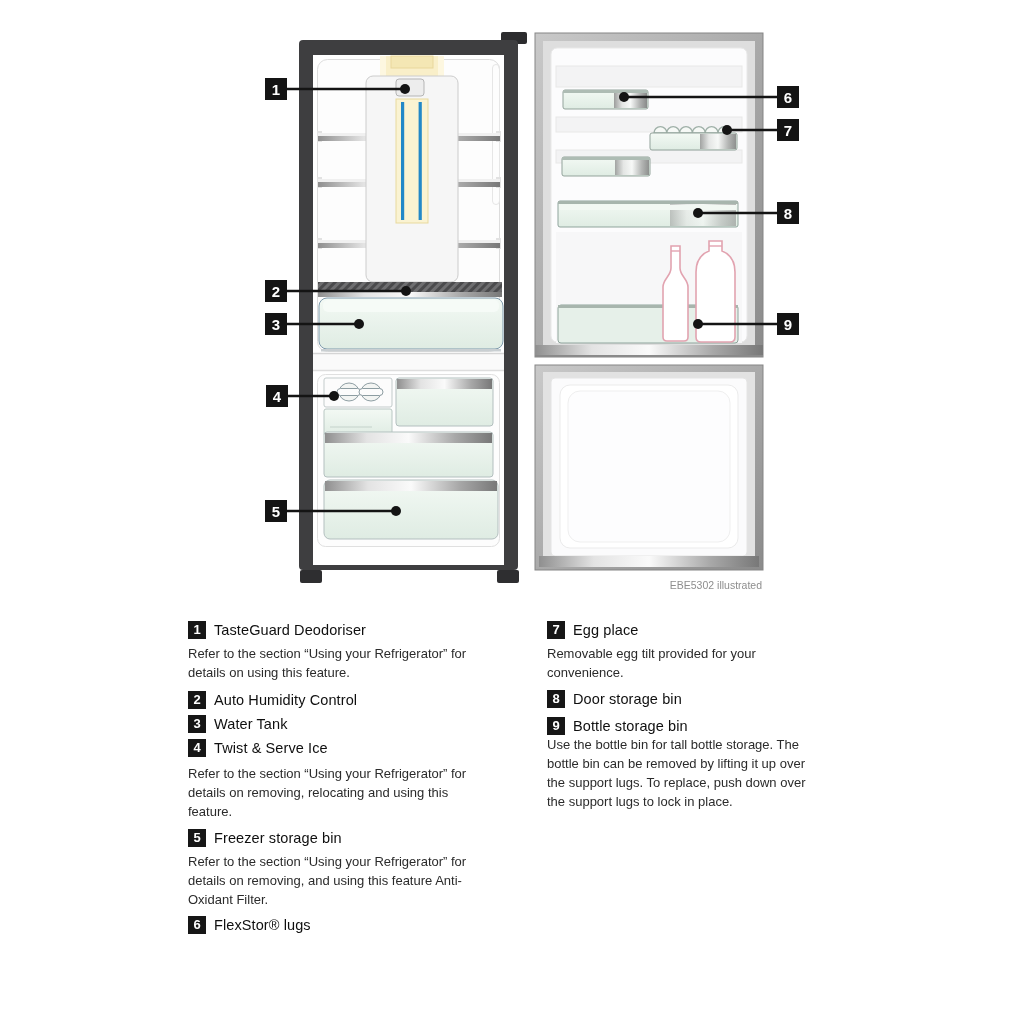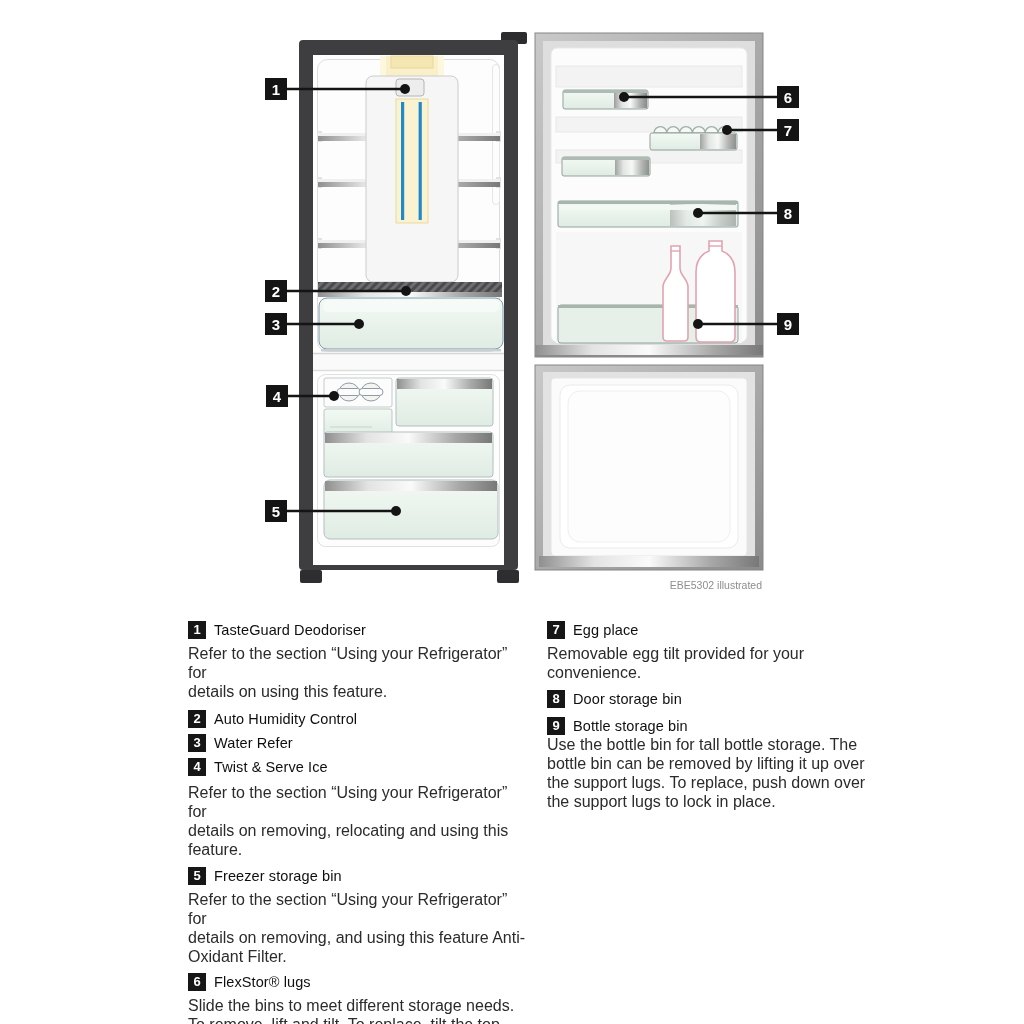--- a/index.html
+++ b/index.html
@@ -18,7 +18,7 @@
           justify-content:center;line-height:18px;}
   .sec-title{font-weight:normal;font-size:14.5px;color:#0f0f0f;letter-spacing:.1px;
              white-space:nowrap;}
-  .sec-body{font-size:16px;line-height:19px;color:#2b2b2b;margin:0;
+  .sec-body{font-size:13px;line-height:19px;color:#2b2b2b;margin:0;
             white-space:pre-line;}
 </style>
 </head>

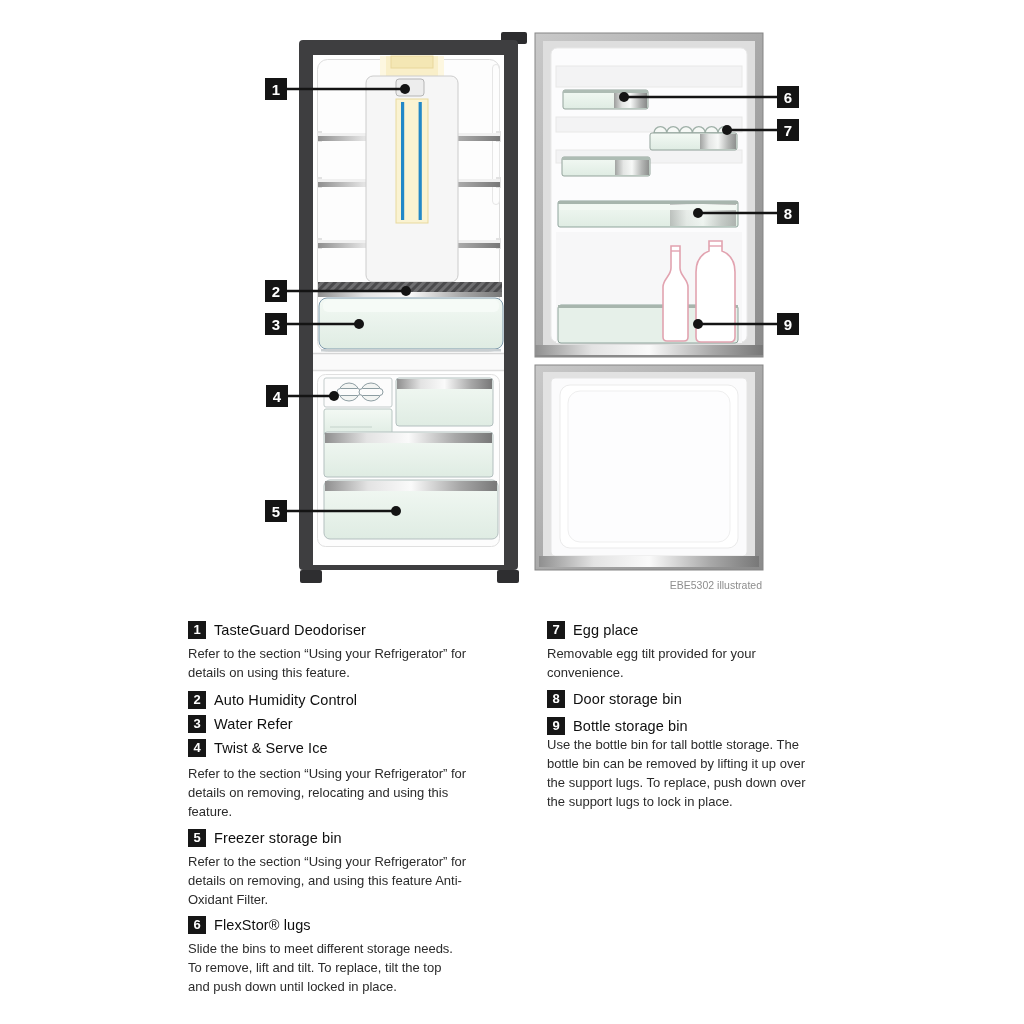--- a/index.html
+++ b/index.html
@@ -260,7 +260,7 @@
   <section>
     <div class="sec-head" style="margin-top:6px">
       <span class="numbox">3</span>
-      <span class="sec-title">Water Refer</span>
+      <span class="sec-title">Water Tank</span>
     </div>
   </section>
   <section>

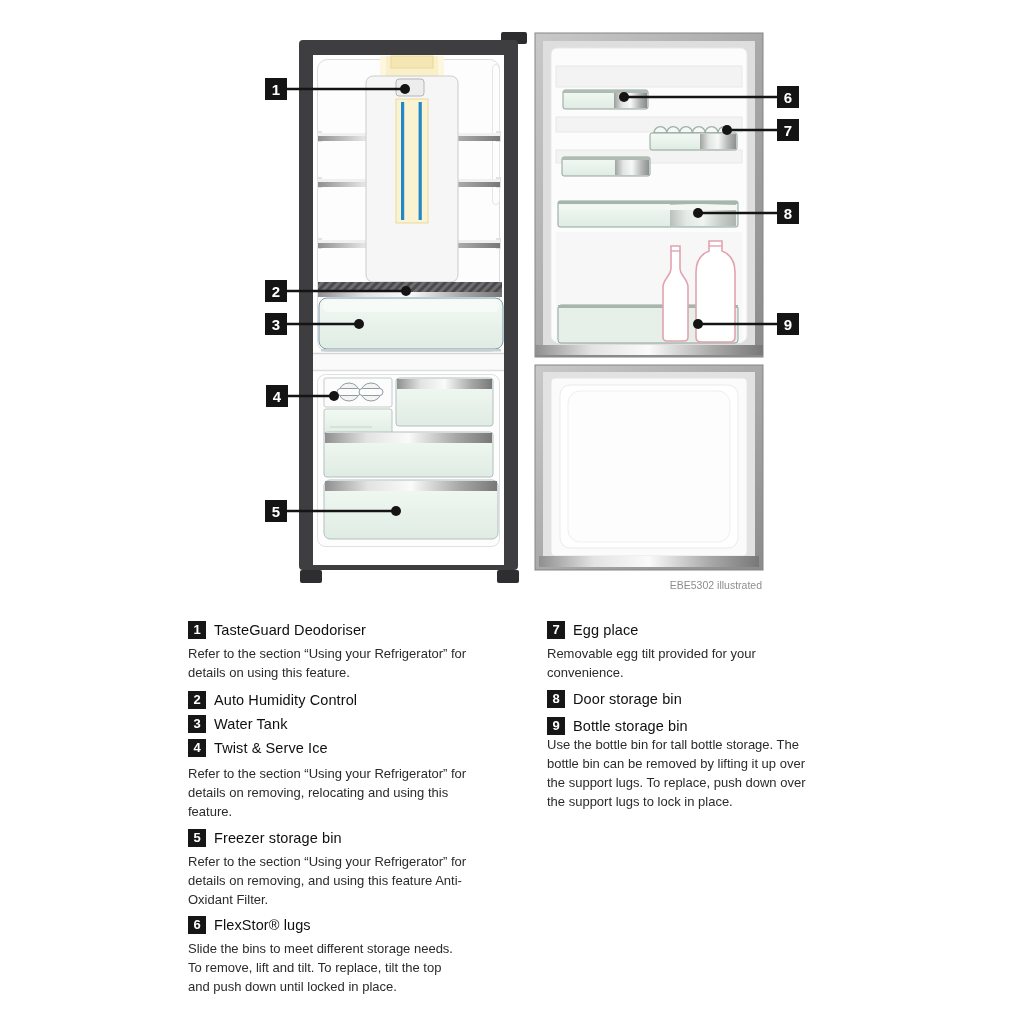--- a/index.html
+++ b/index.html
@@ -286,9 +286,6 @@
       <span class="numbox">6</span>
       <span class="sec-title">FlexStor® lugs</span>
     </div>
-    <p class="sec-body" style="margin-top:5px">Slide the bins to meet different storage needs.
-To remove, lift and tilt. To replace, tilt the top
-and push down until locked in place.</p>
   </section>
 </div>
 

